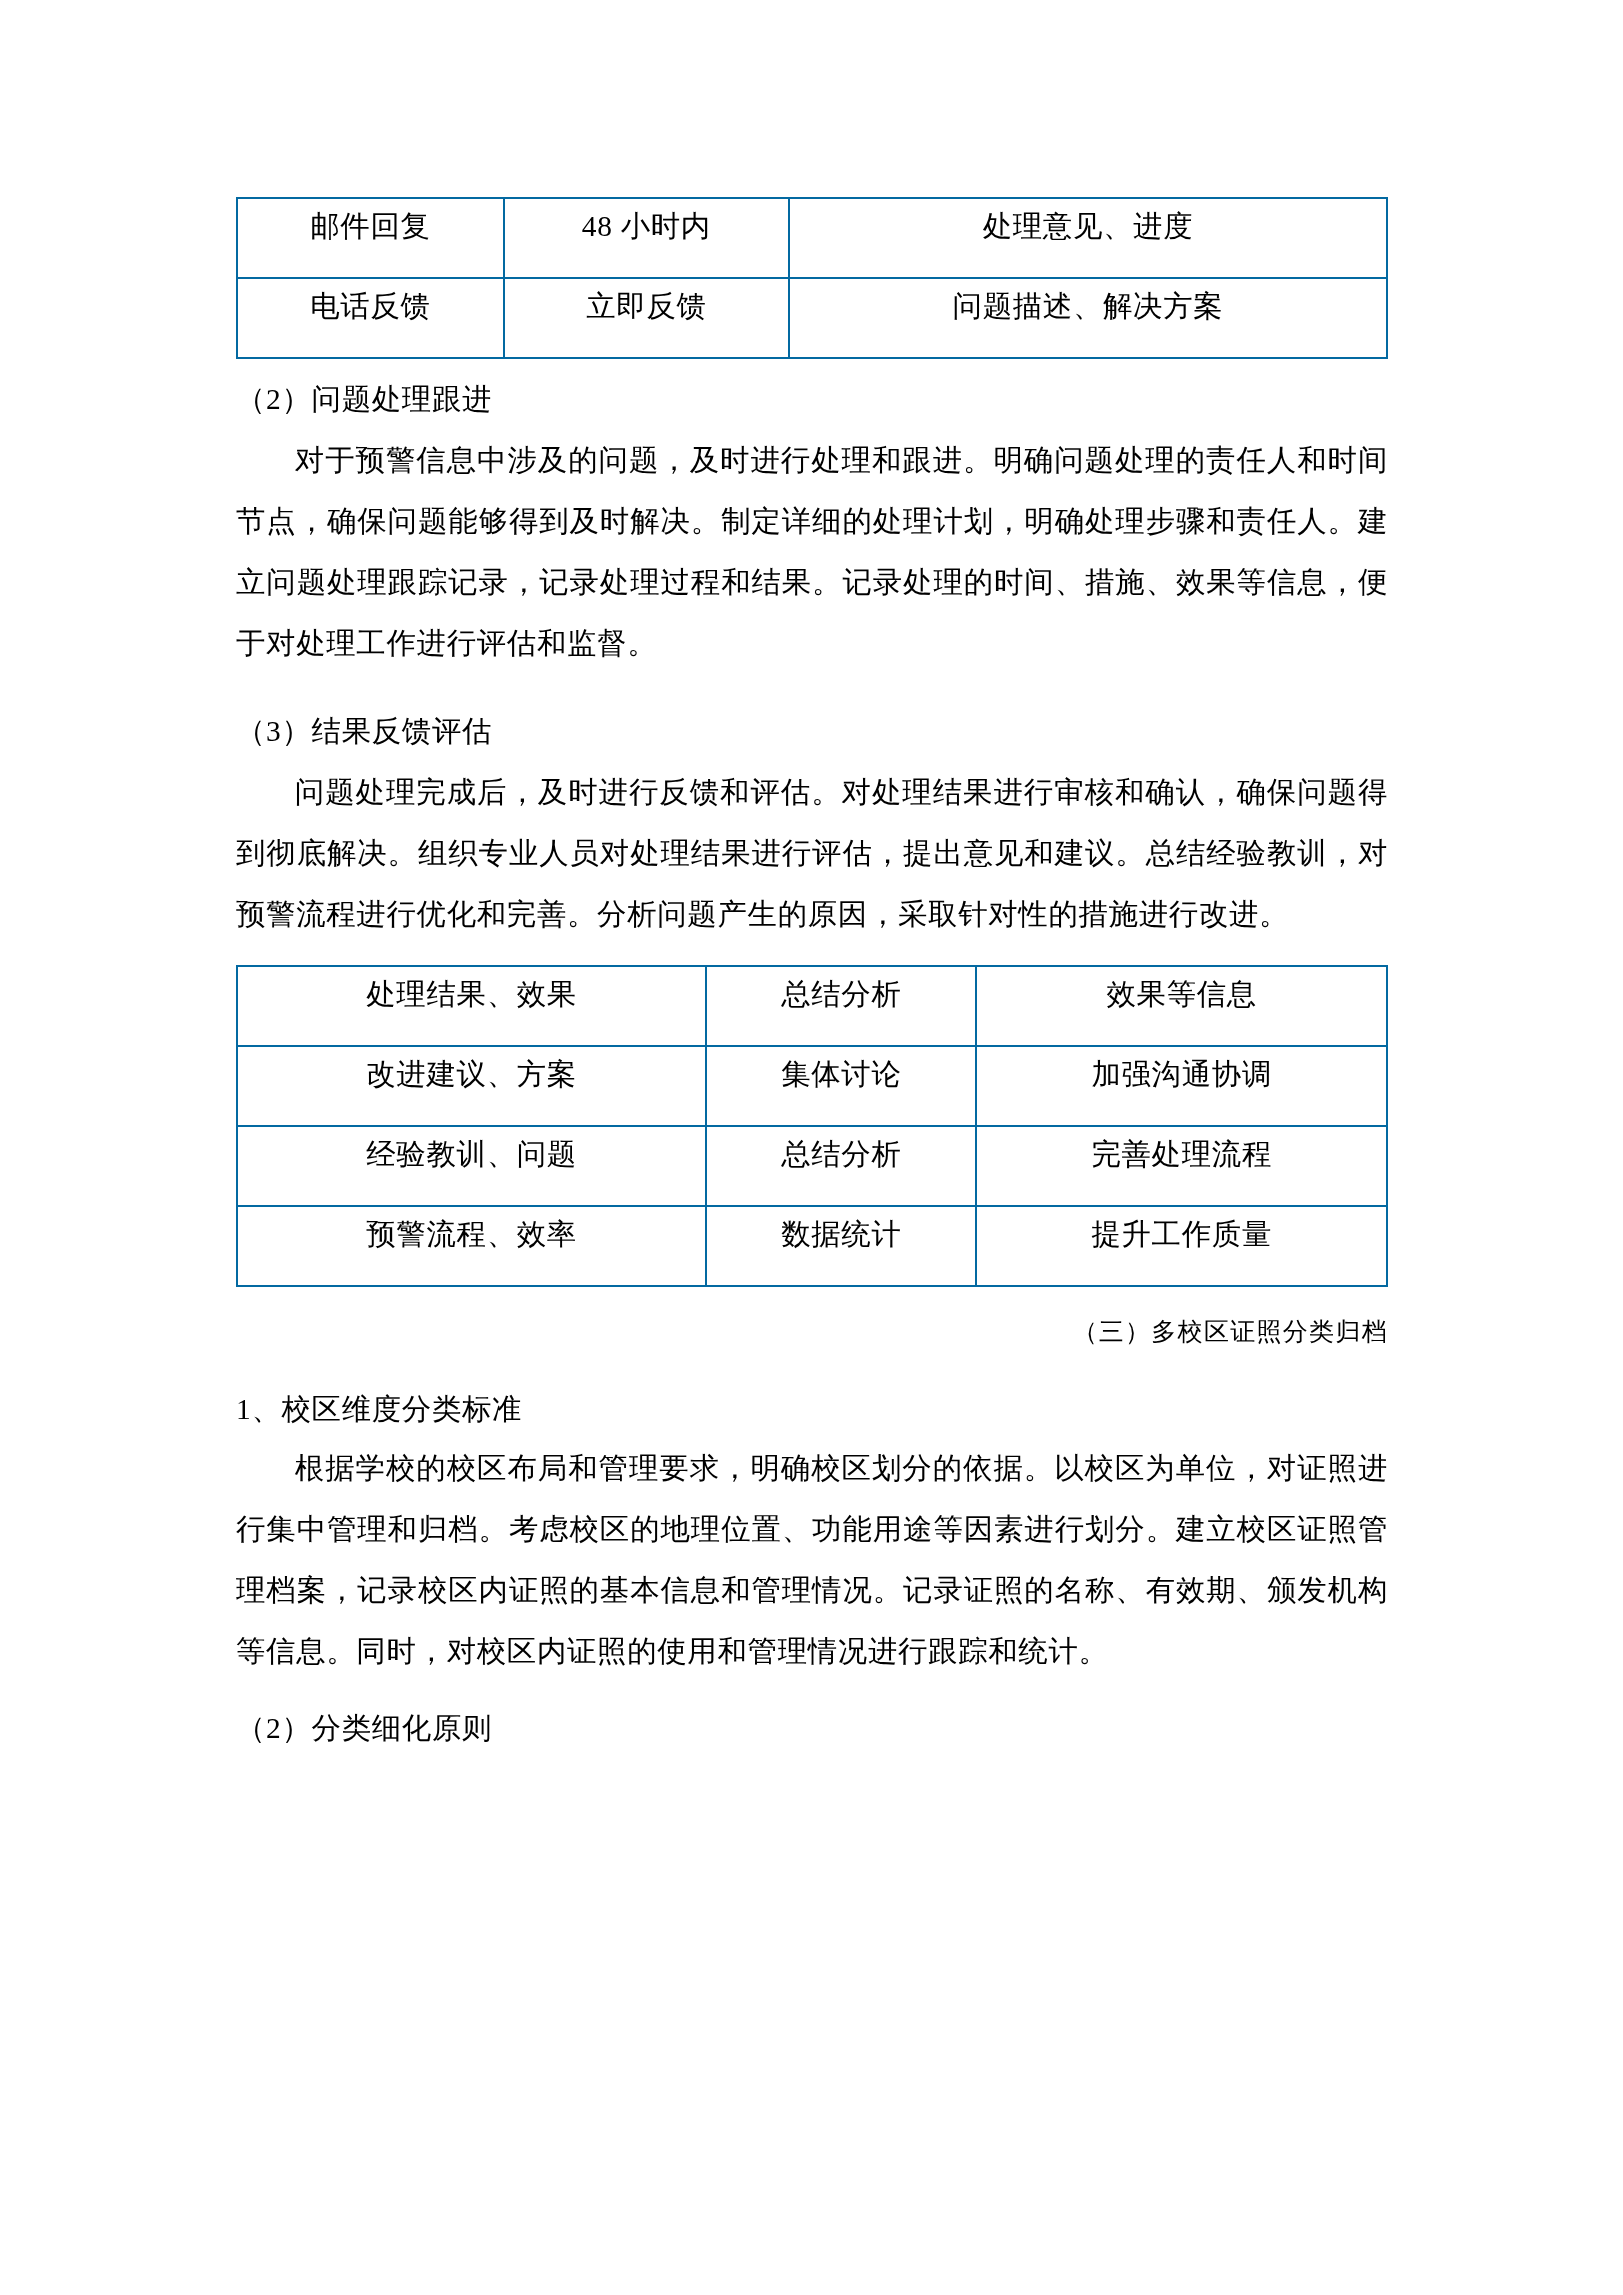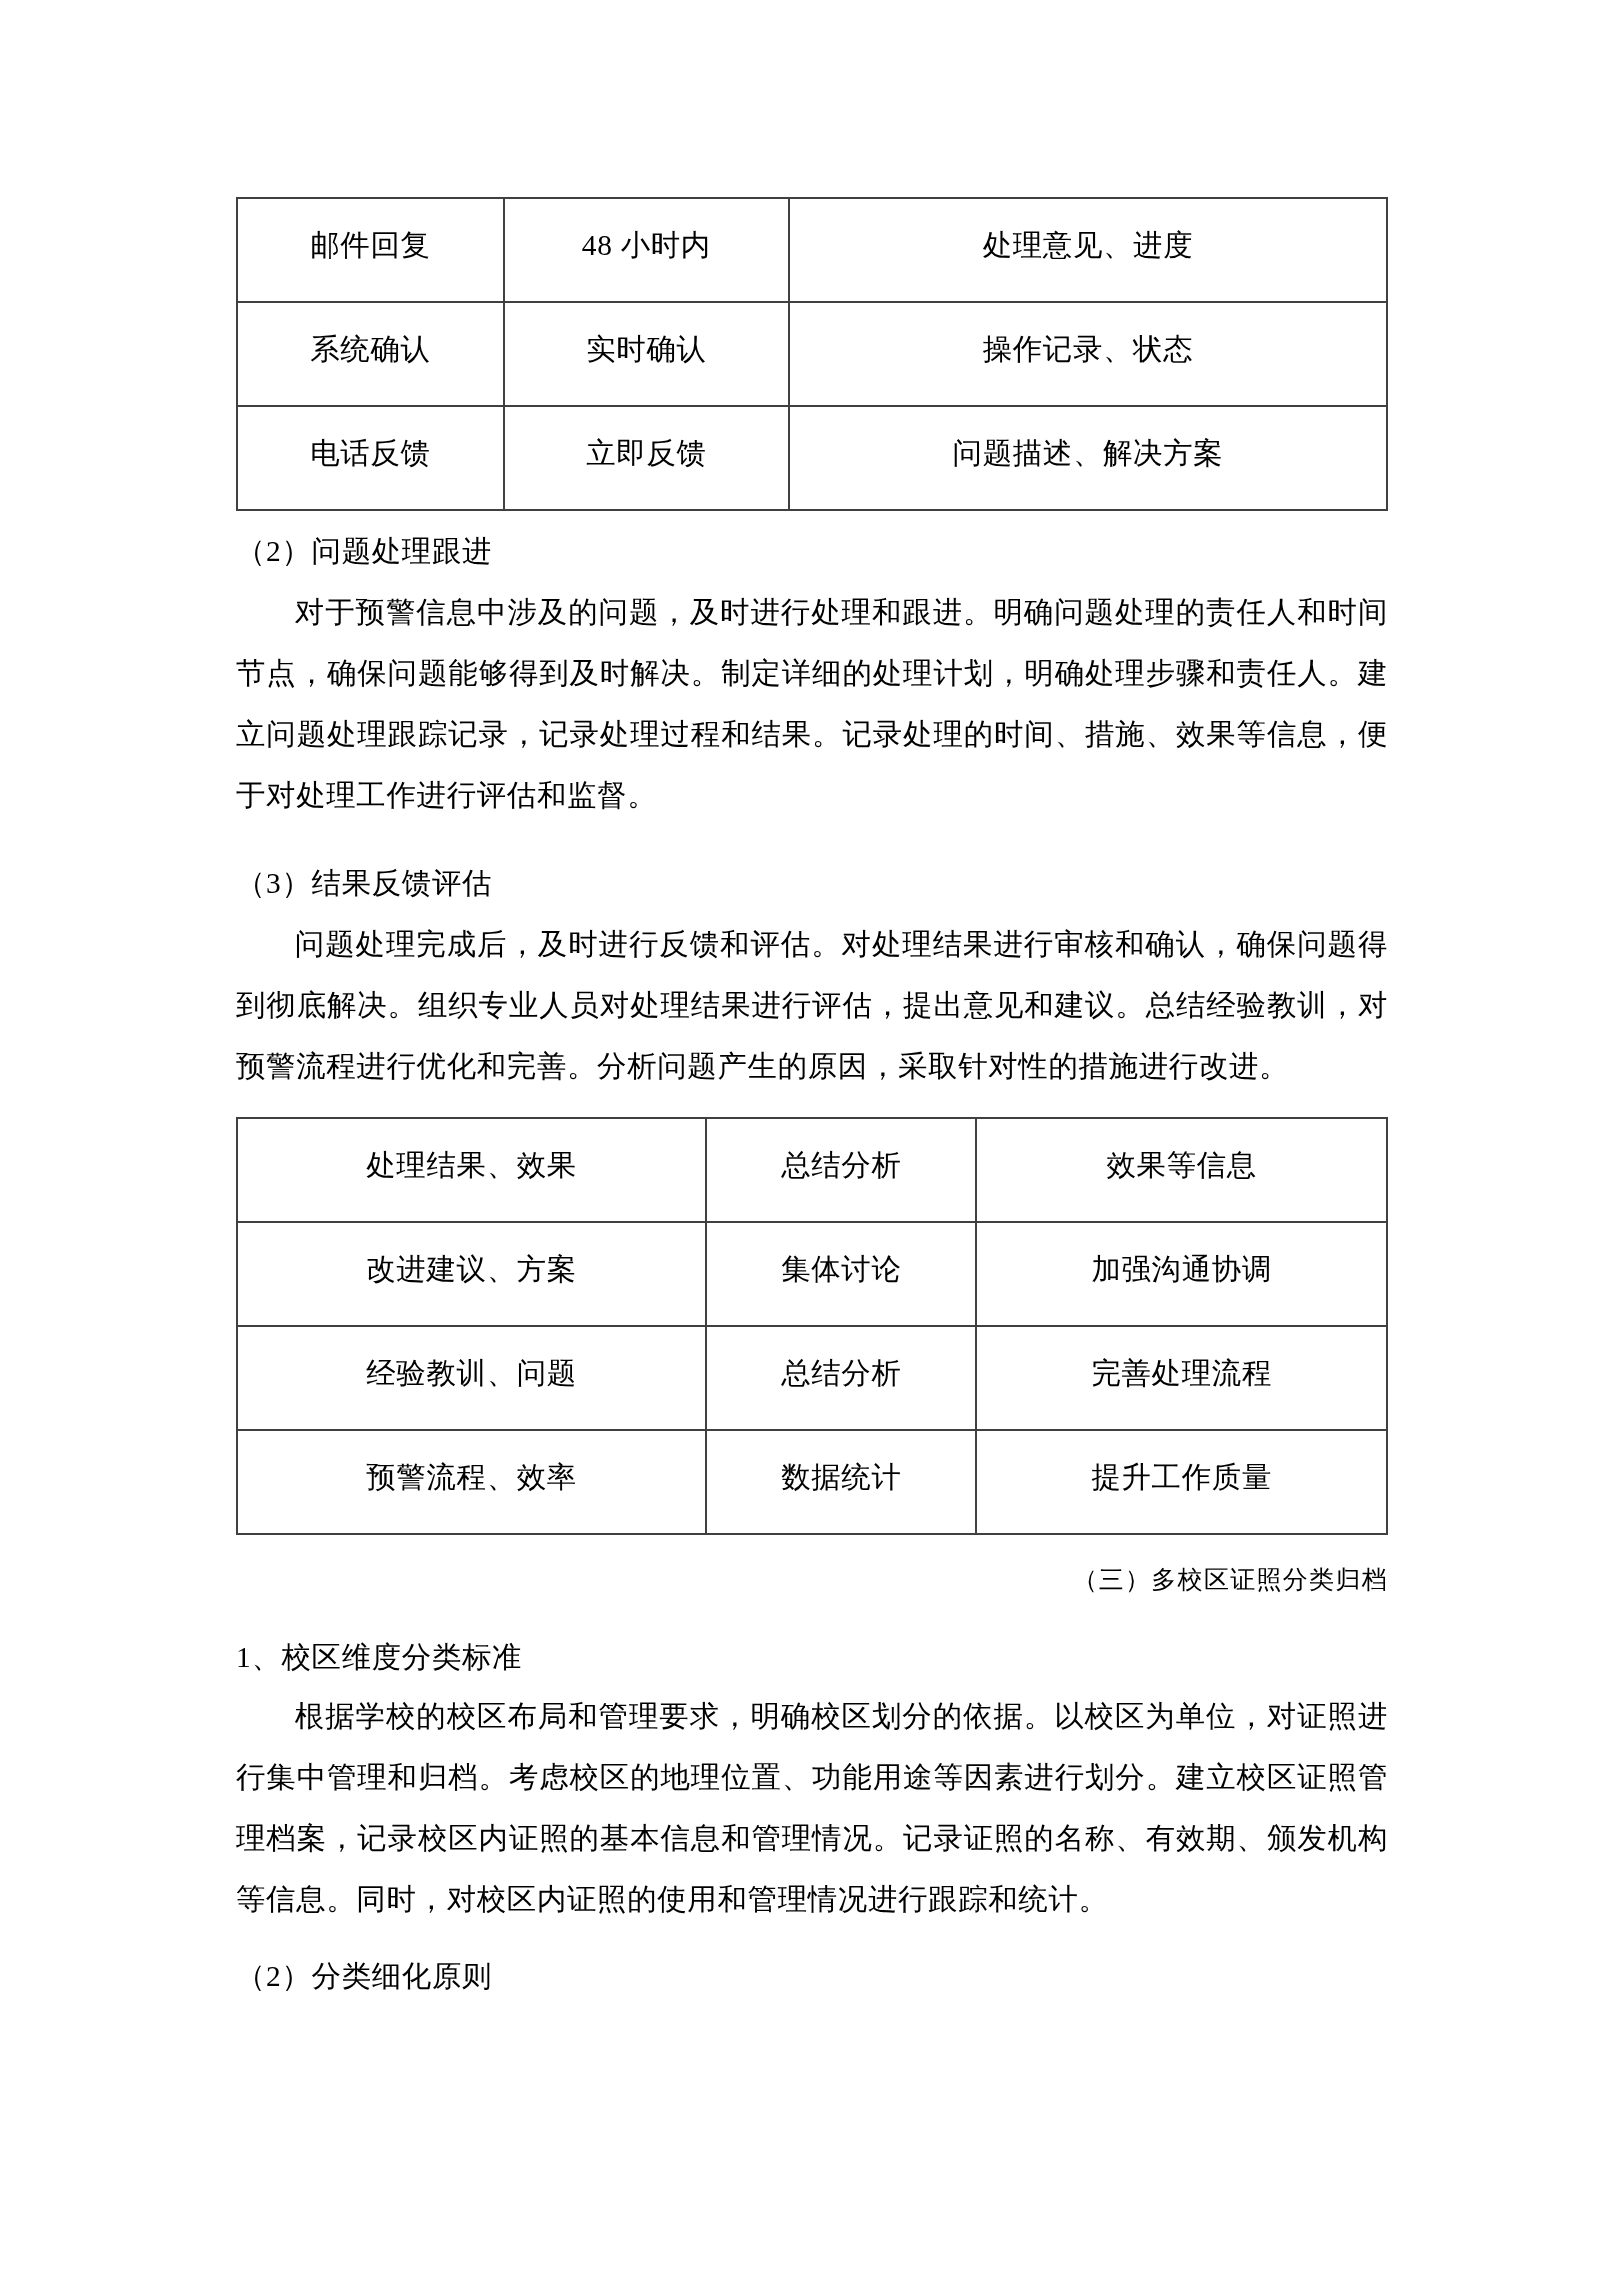--- a/index.html
+++ b/index.html
@@ -24,11 +24,11 @@
     width: 100%;
   }
   table.doc-table td {
-    border: 2px solid #404040;
-    height: 104px;
+    border: 2px solid #0369a1;
+    height: 80px;
     vertical-align: top;
     text-align: center;
-    padding-top: 29px;
+    padding-top: 10px;
     font-size: 29.4px;
     line-height: 1.2;
     letter-spacing: 0.7px;

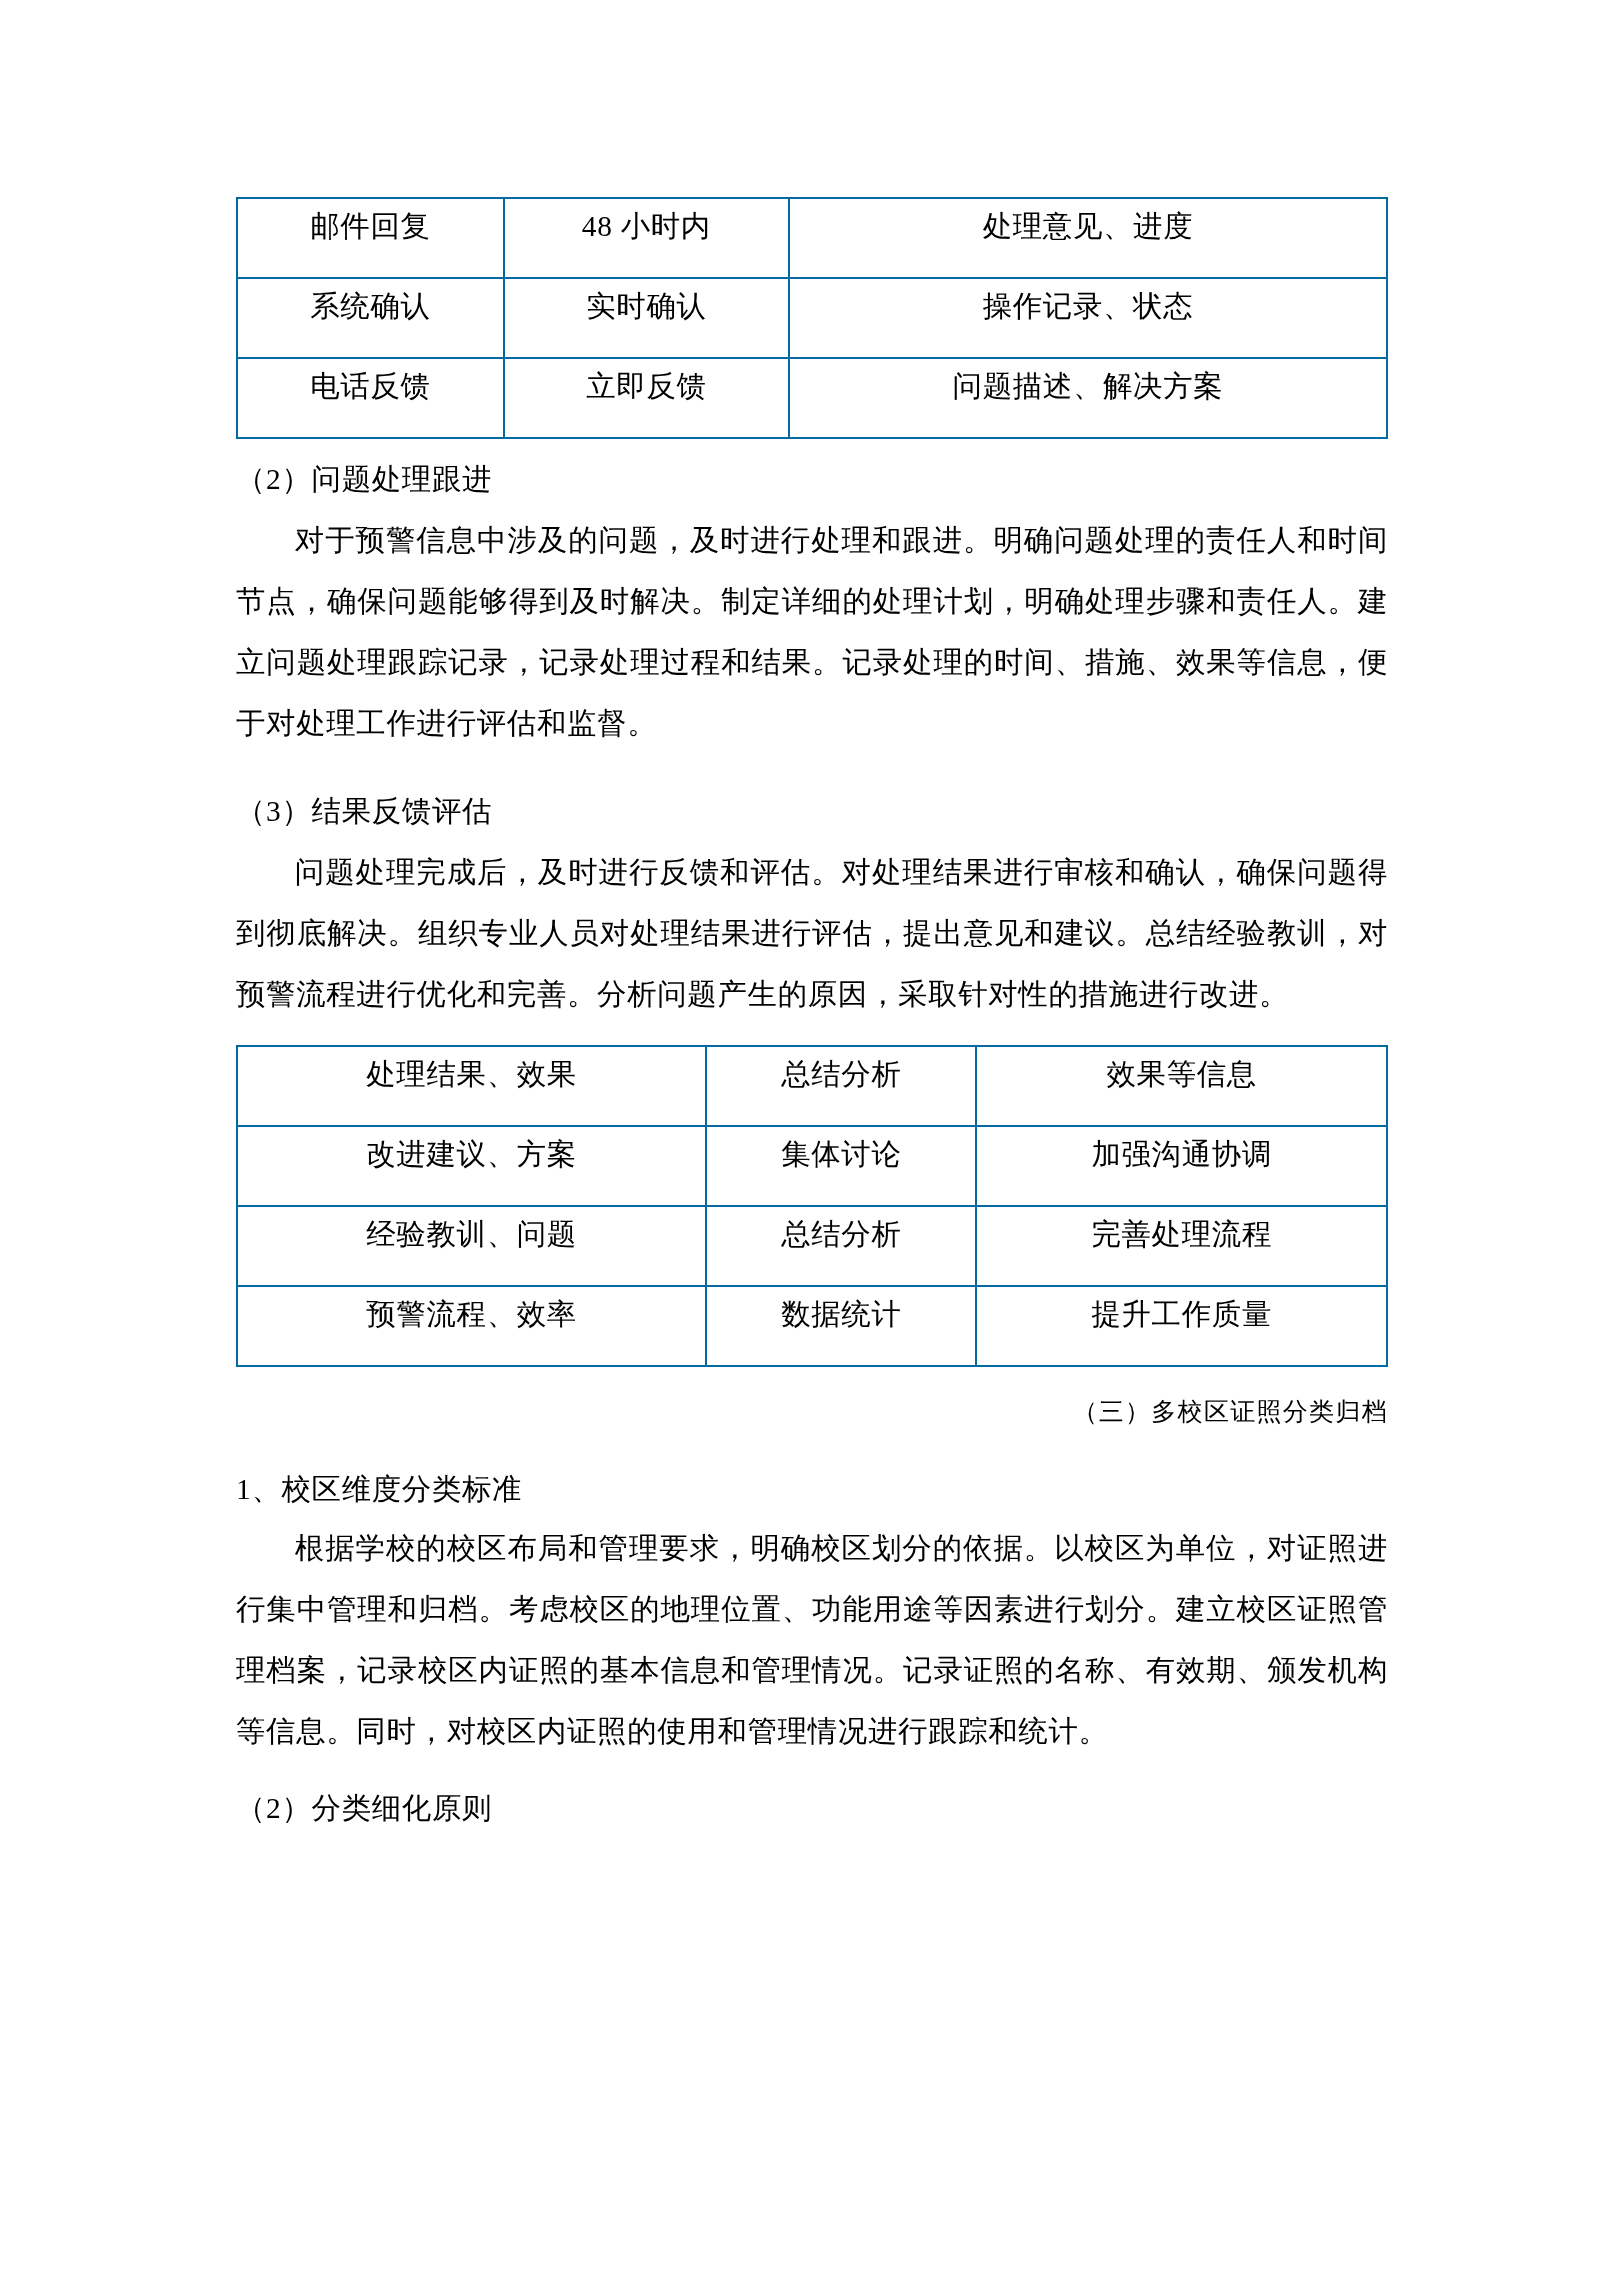--- a/index.html
+++ b/index.html
@@ -83,11 +83,6 @@
         <td class="c3">处理意见、进度</td>
       </tr>
       <tr>
-        <td class="c1">系统确认</td>
-        <td class="c2">实时确认</td>
-        <td class="c3">操作记录、状态</td>
-      </tr>
-      <tr>
         <td class="c1">电话反馈</td>
         <td class="c2">立即反馈</td>
         <td class="c3">问题描述、解决方案</td>

